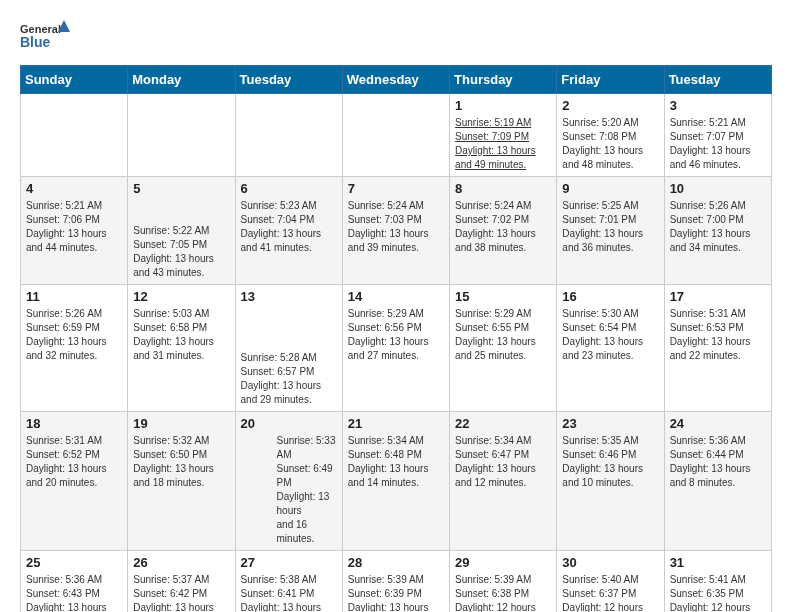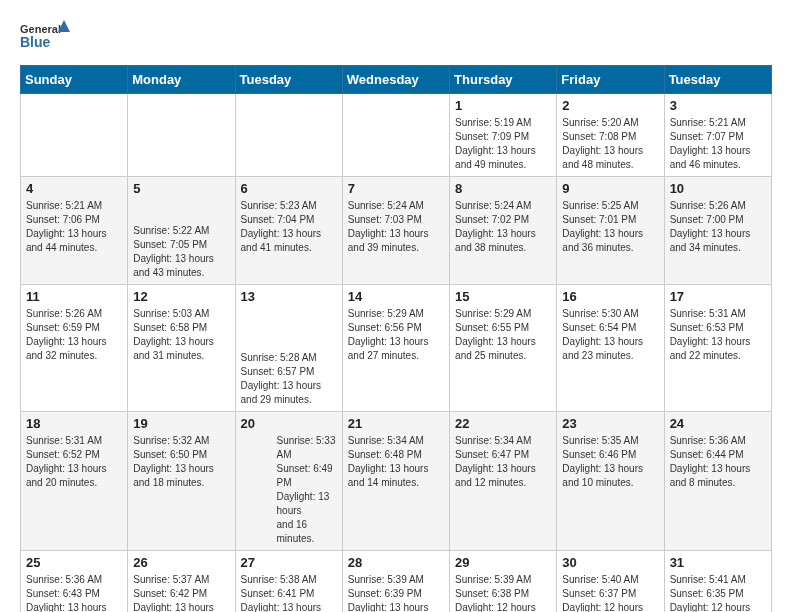--- a/index.html
+++ b/index.html
@@ -113,7 +113,7 @@
         <td class="empty"></td>
         <td>
           <div class="day-number">1</div>
-          <div class="day-info" style="white-space: pre-line;">Sunrise: 5:19 AM
+          <div class="day-info" style="white-space: pre-line; text-decoration: underline;">Sunrise: 5:19 AM
 Sunset: 7:09 PM
 Daylight: 13 hours
 and 49 minutes.</div>

